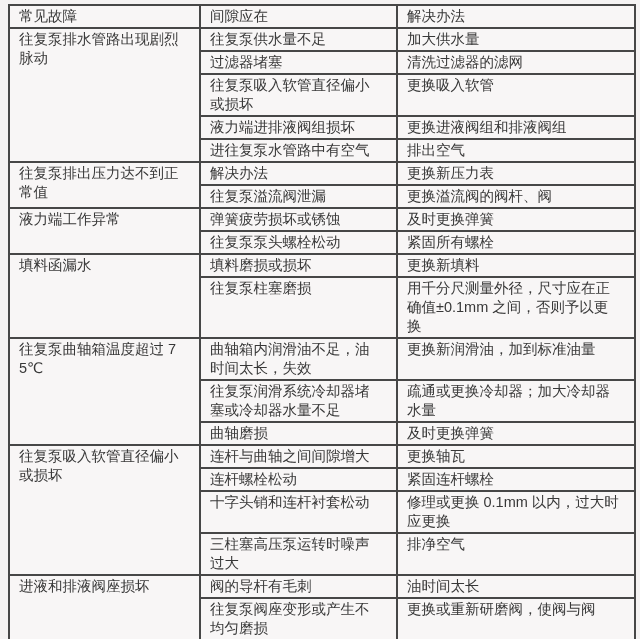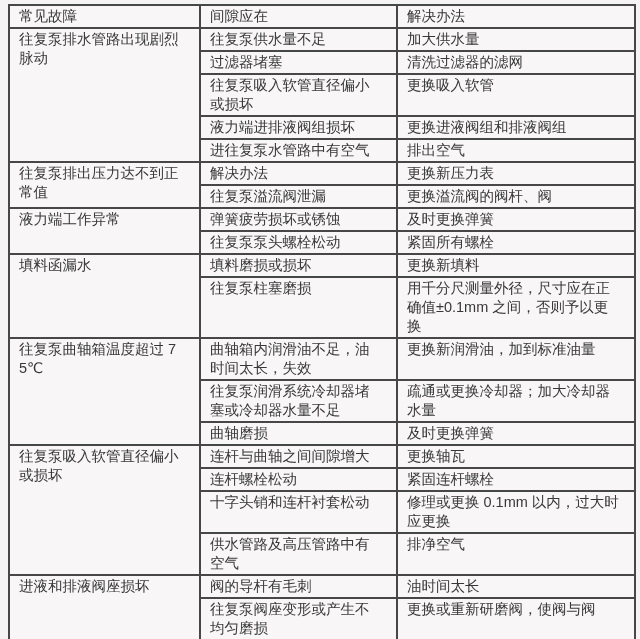--- a/index.html
+++ b/index.html
@@ -140,7 +140,7 @@
           <td>修理或更换 0.1mm 以内，过大时应更换</td>
         </tr>
         <tr>
-          <td>供水管路及高压管路中有空气</td>
+          <td>三柱塞高压泵运转时噪声过大</td>
           <td>排净空气</td>
         </tr>
         <tr>

